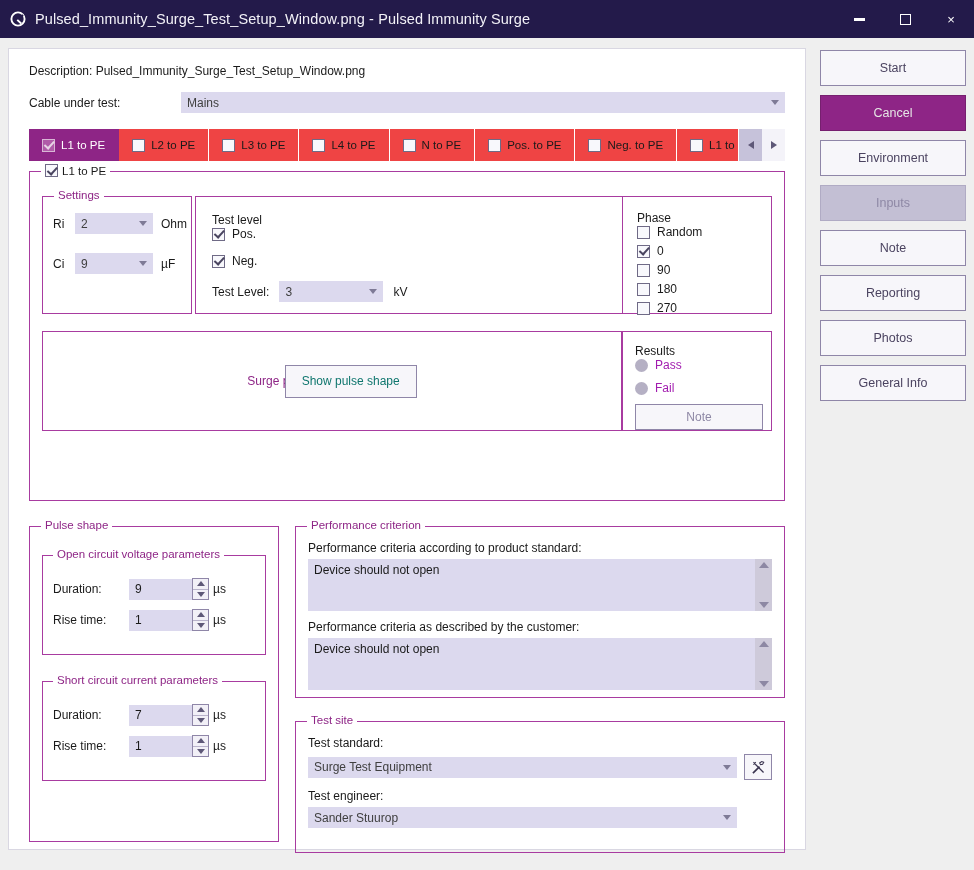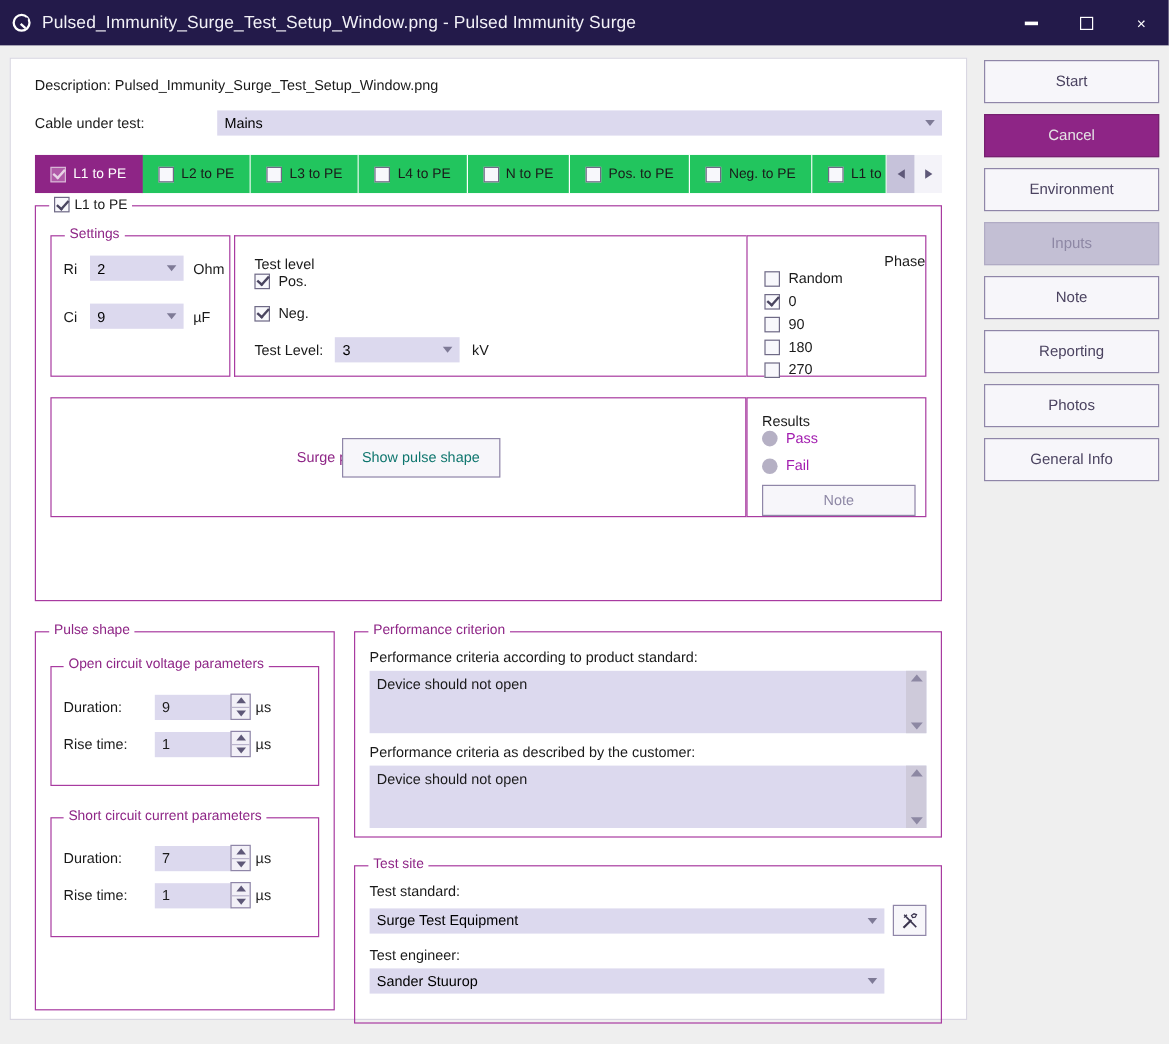--- a/index.html
+++ b/index.html
@@ -111,7 +111,7 @@
     align-items: center;
     padding: 0 6px;
     font-size: 12px;
-    color: #000000;
+    color: #404040;
     position: relative;
     cursor: default;
   }

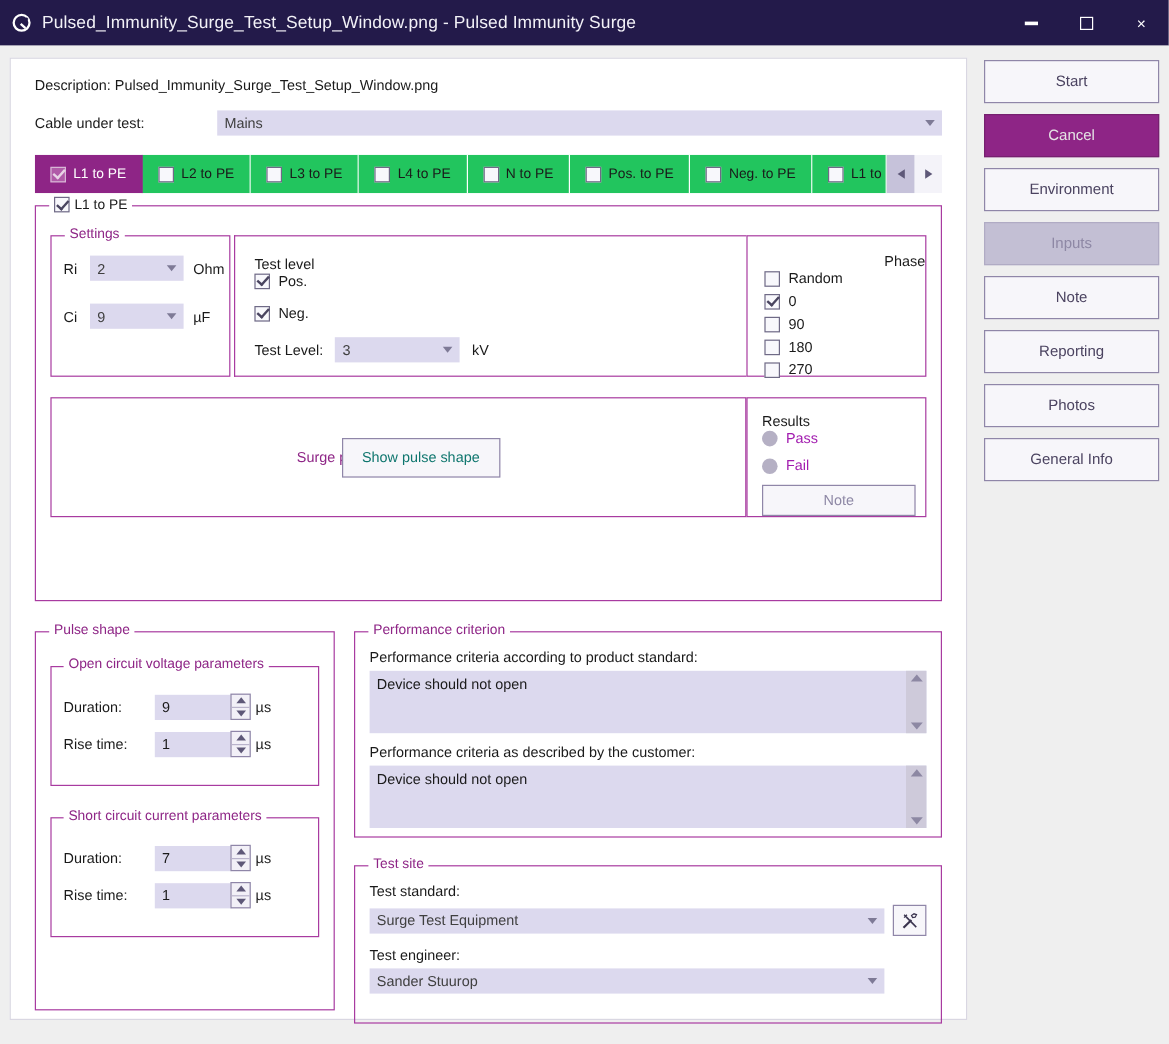--- a/index.html
+++ b/index.html
@@ -134,7 +134,7 @@
     overflow: hidden;
   }
   .tab {
-    background: #22c55e;
+    background: #ef4444;
     border-right: 1px solid #ffffff;
     display: flex; align-items: center; gap: 6px;
     padding: 0 13px;

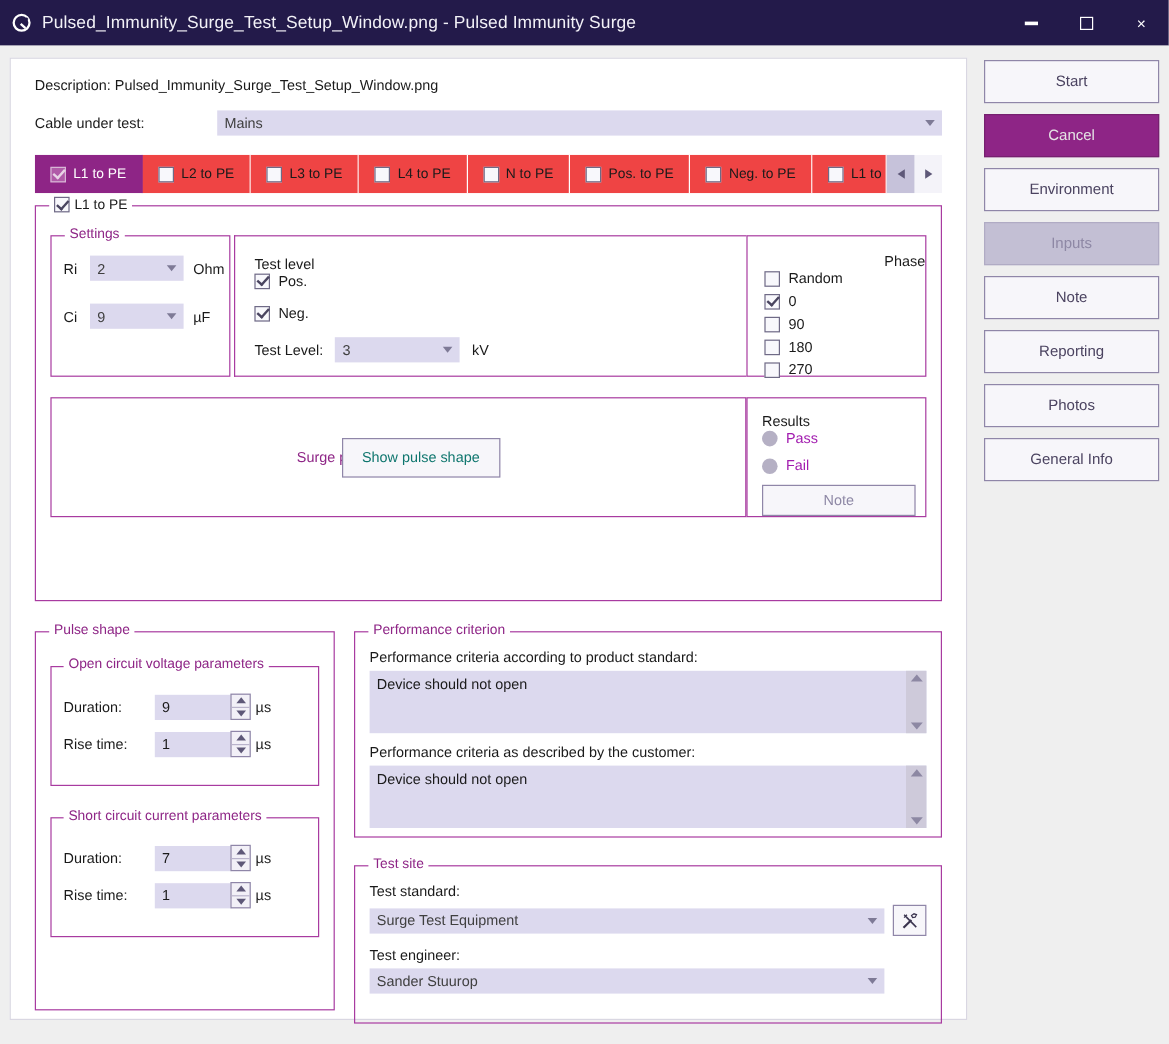--- a/index.html
+++ b/index.html
@@ -238,7 +238,6 @@
     border-right: 1px solid #a83ba0; border-bottom: 1px solid #a83ba0;
     position: relative;
     padding: 14px 0 0 14px;
-    text-align: right;
   }
   #grp-phase .legend { left: 8px; color: #1a1a1a; }
   .phase-row { display: flex; align-items: center; gap: 7px; margin-bottom: 5px; font-size: 12px; }

